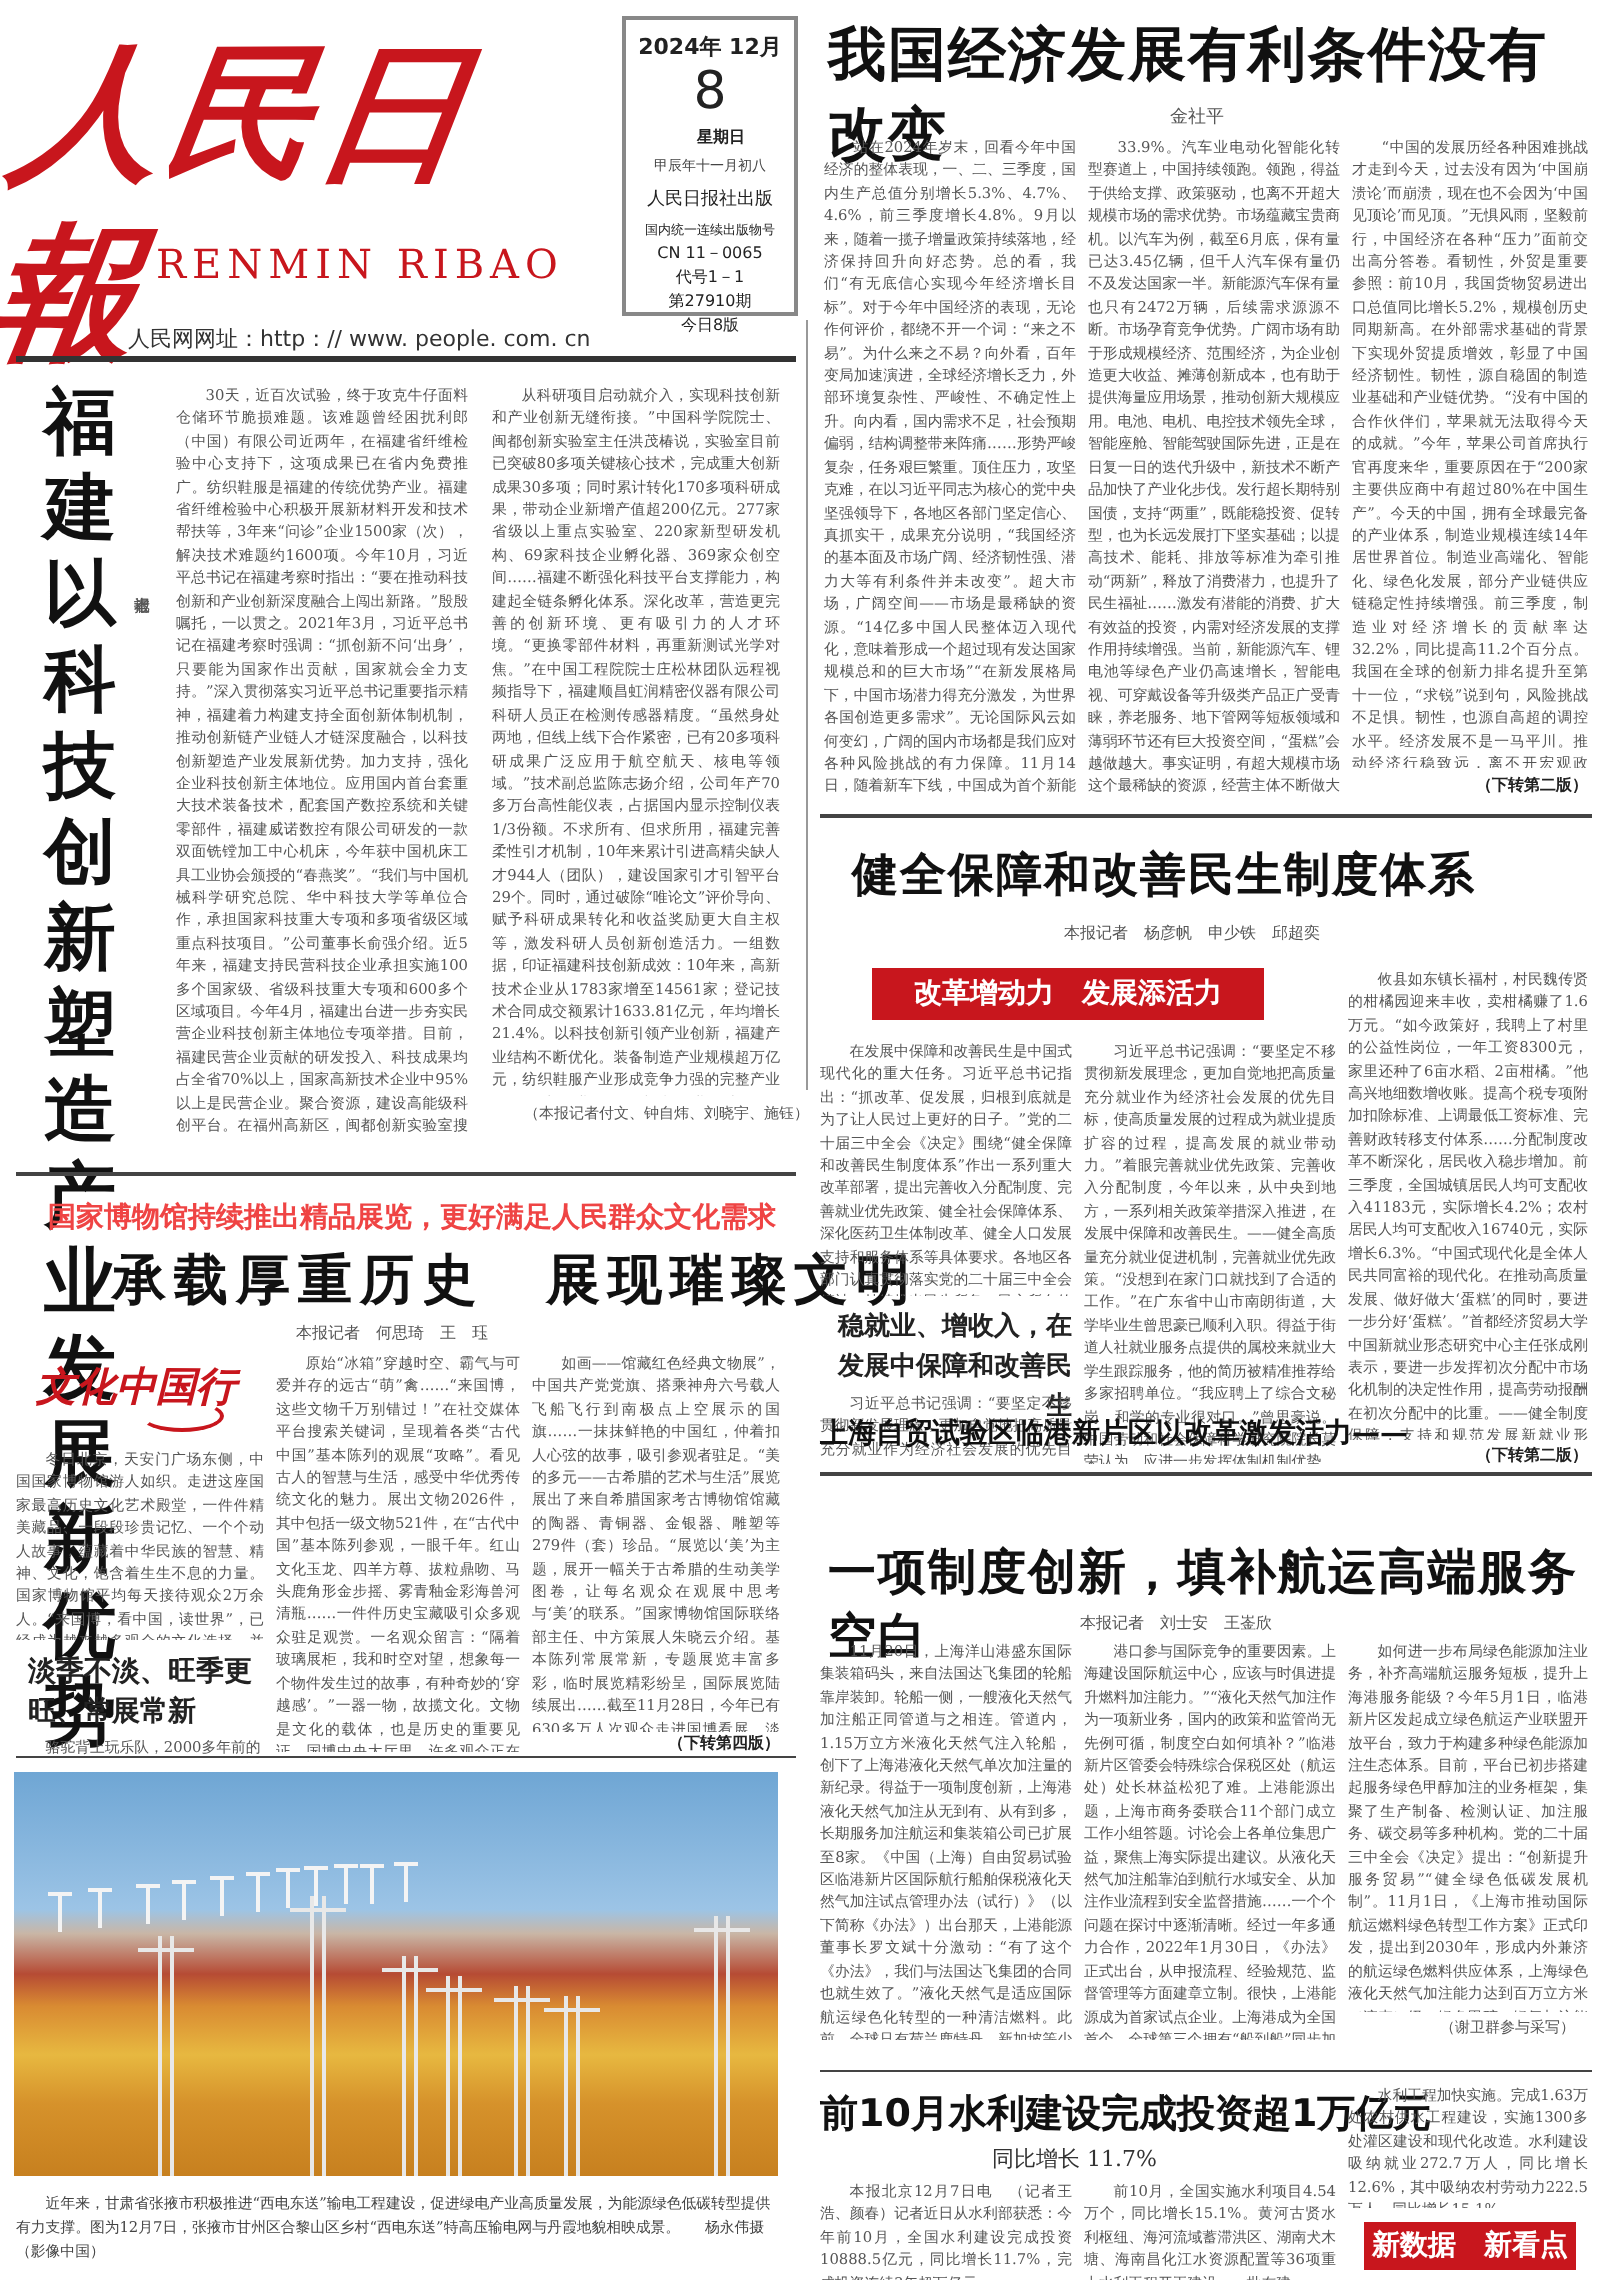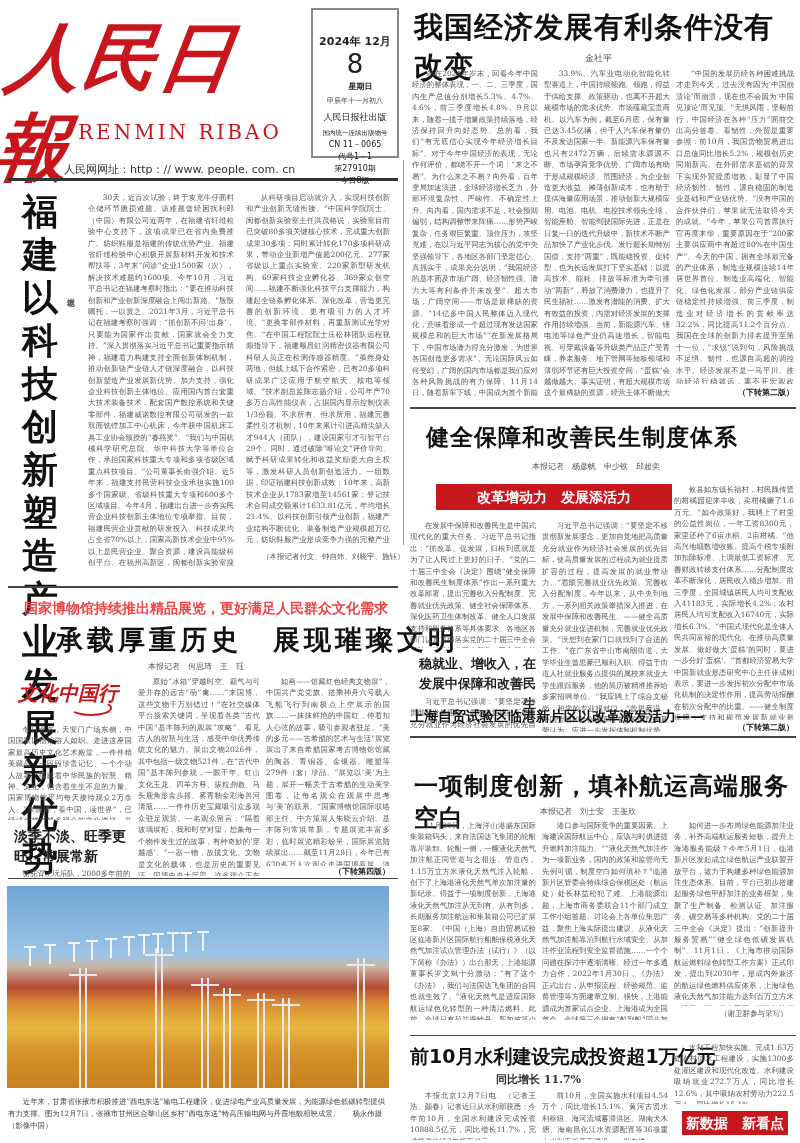--- a/index.html
+++ b/index.html
@@ -16,7 +16,7 @@
     color: #c8161d; letter-spacing: 3px; }
   .website { left: 64px; top: 162px; font-size: 11px; color: #333; }
   .datebox { left: 311px; top: 8px; width: 88px; height: 150px; border: 2px solid #888; text-align: center; padding-top: 6px; }
-  .datebox .ym { font-size: 11px; font-weight: bold; margin-top: 18px; }
+  .datebox .ym { font-size: 11px; font-weight: bold; }
   .datebox .day { font-size: 26px; line-height: 30px; }
   .datebox .wk { font-size: 8px; font-weight: bold; margin-top: 2px; margin-left: 11px; }
   .datebox .lunar { font-size: 7px; margin-top: 4px; color: #444; }

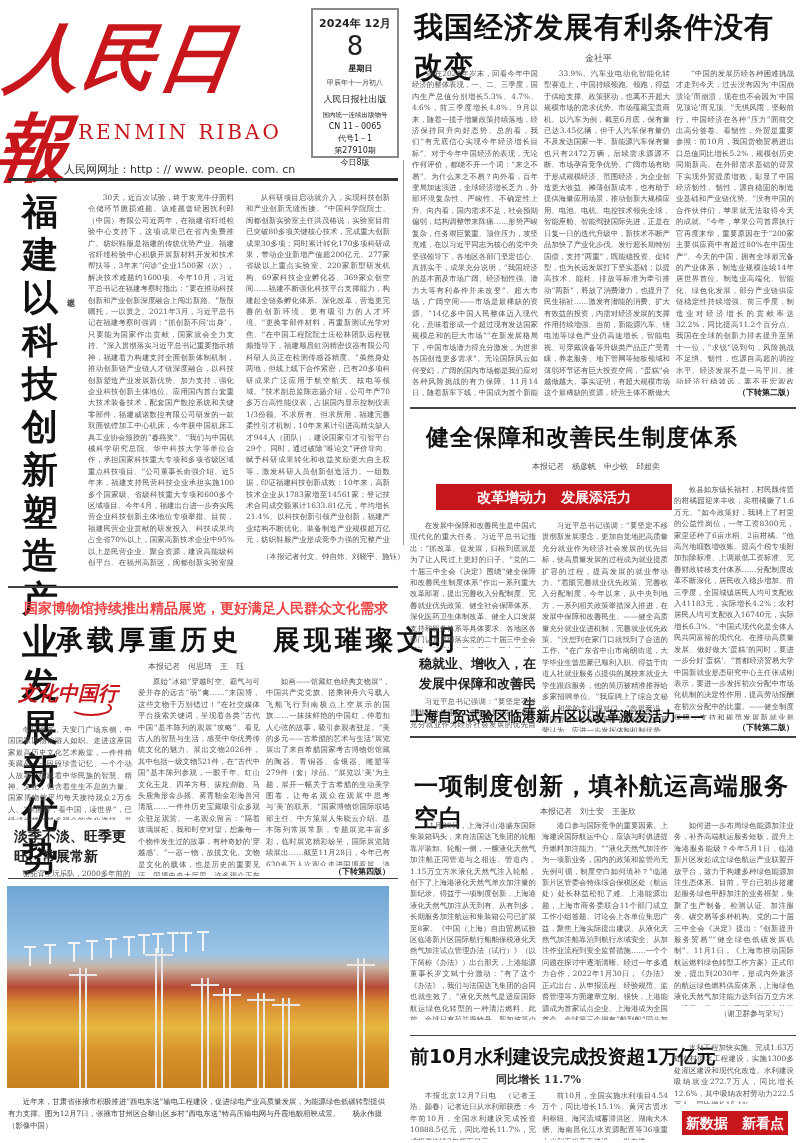--- a/index.html
+++ b/index.html
@@ -180,7 +180,7 @@
 <div class="abs sec-title" style="left:426px;top:422px;font-size:23px;letter-spacing:1px;">健全保障和改善民生制度体系</div>
 <div class="abs byline" style="left:532px;top:461px;font-size:8px;">本报记者　杨彦帆　申少铁　邱超奕</div>
 
-<div class="abs red-banner" style="left:436px;top:484px;width:236px;height:26px;font-size:14px;line-height:26px;">改革增动力　发展添活力</div>
+<div class="abs red-banner" style="left:436px;top:484px;width:196px;height:26px;font-size:14px;line-height:26px;">改革增动力　发展添活力</div>
 
 <div class="abs col-text" style="left:410px;top:520px;width:126px;height:128px;">
     <p>在发展中保障和改善民生是中国式现代化的重大任务。习近平总书记指出：“抓改革、促发展，归根到底就是为了让人民过上更好的日子。”党的二十届三中全会《决定》围绕“健全保障和改善民生制度体系”作出一系列重大改革部署，提出完善收入分配制度、完善就业优先政策、健全社会保障体系、深化医药卫生体制改革、健全人口发展支持和服务体系等具体要求。各地区各部门认真贯彻落实党的二十届三中全会精神，持续推出民生所急、民心所向的政策措施，不断满足人民对美好生活的向往。</p>

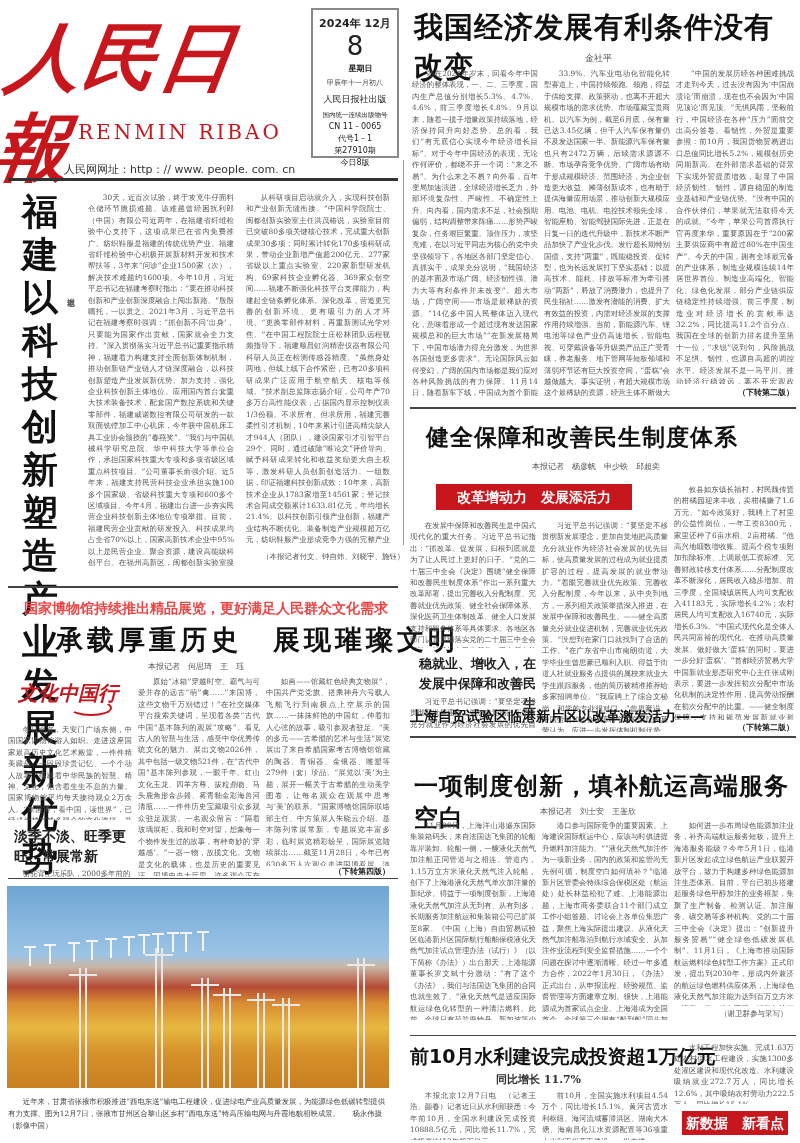--- a/index.html
+++ b/index.html
@@ -218,7 +218,7 @@
 <div class="abs hrule" style="left:410px;top:1035px;width:386px;height:1px;"></div>
 
 <div class="abs" style="left:410px;top:1044px;font-size:19px;font-weight:bold;color:#111;">前10月水利建设完成投资超1万亿元</div>
-<div class="abs sec-title" style="left:496px;top:1072px;font-size:11px;font-weight:bold;color:#333;">同比增长 11.7%</div>
+<div class="abs sec-title" style="left:496px;top:1072px;font-size:11px;font-weight:normal;color:#333;">同比增长 11.7%</div>
 
 <div class="abs col-text" style="left:410px;top:1090px;width:126px;height:50px;">
     <p>本报北京12月7日电　（记者王浩、颜春）记者近日从水利部获悉：今年前10月，全国水利建设完成投资10888.5亿元，同比增长11.7%，完成投资连续3年超万亿元。</p>

